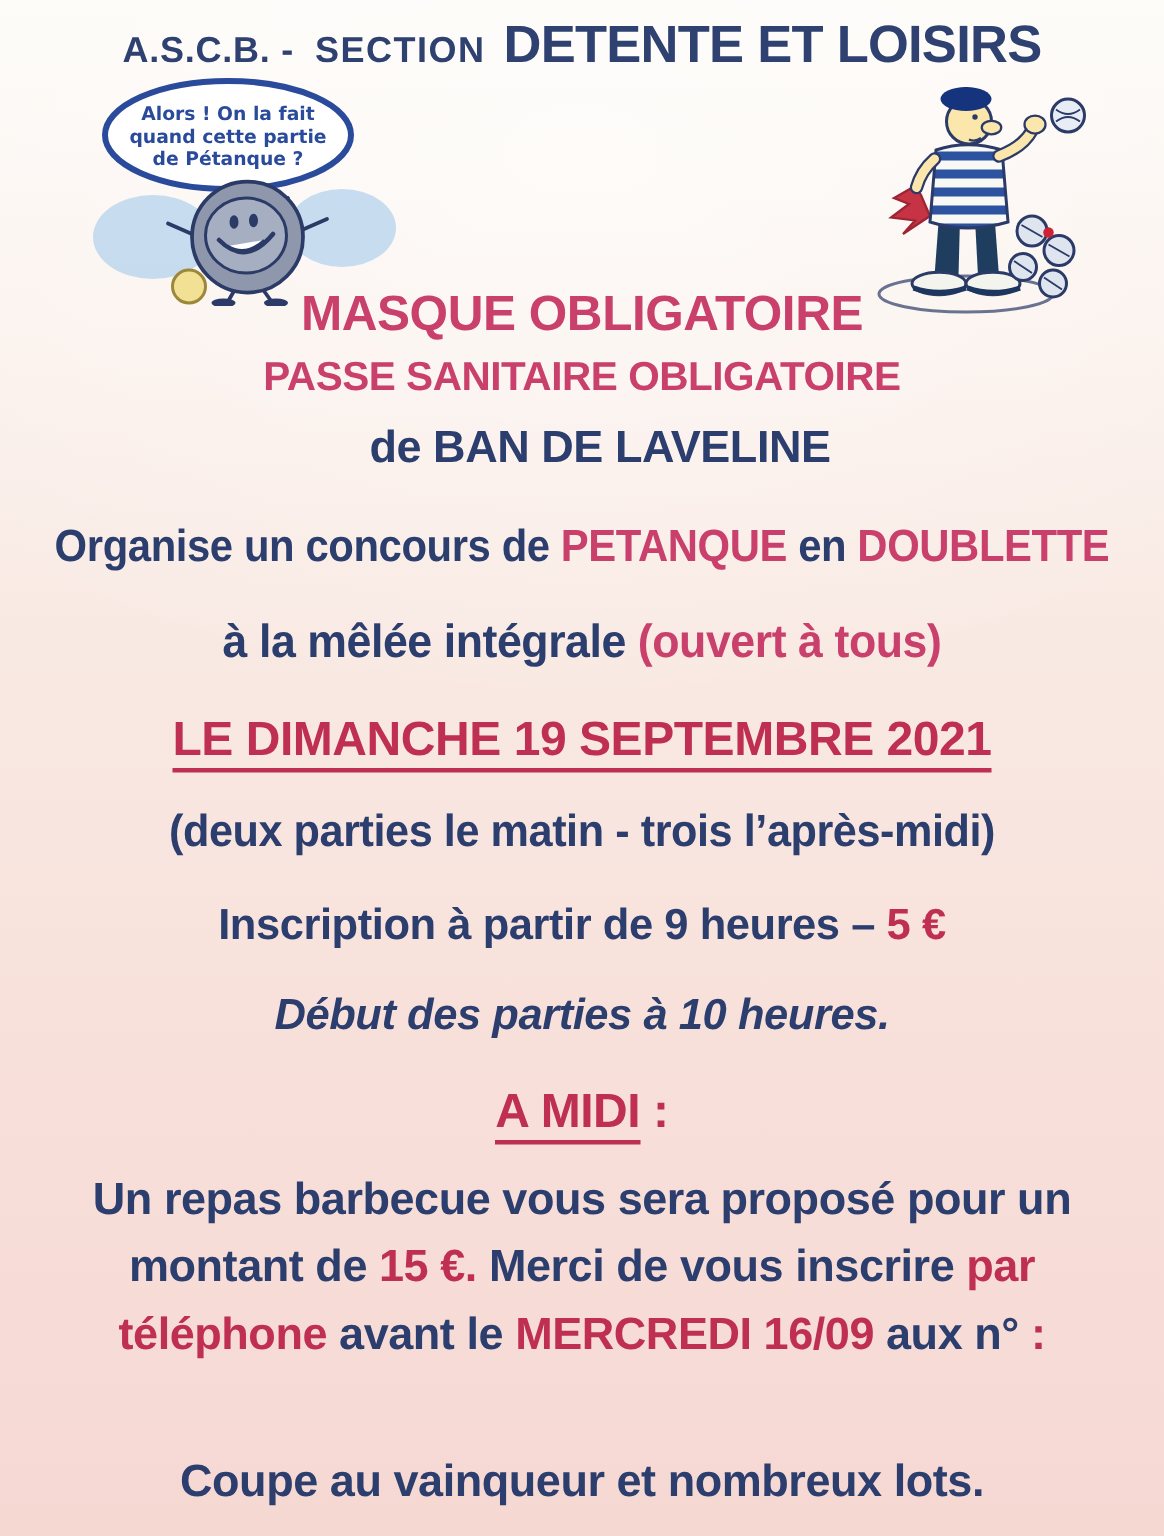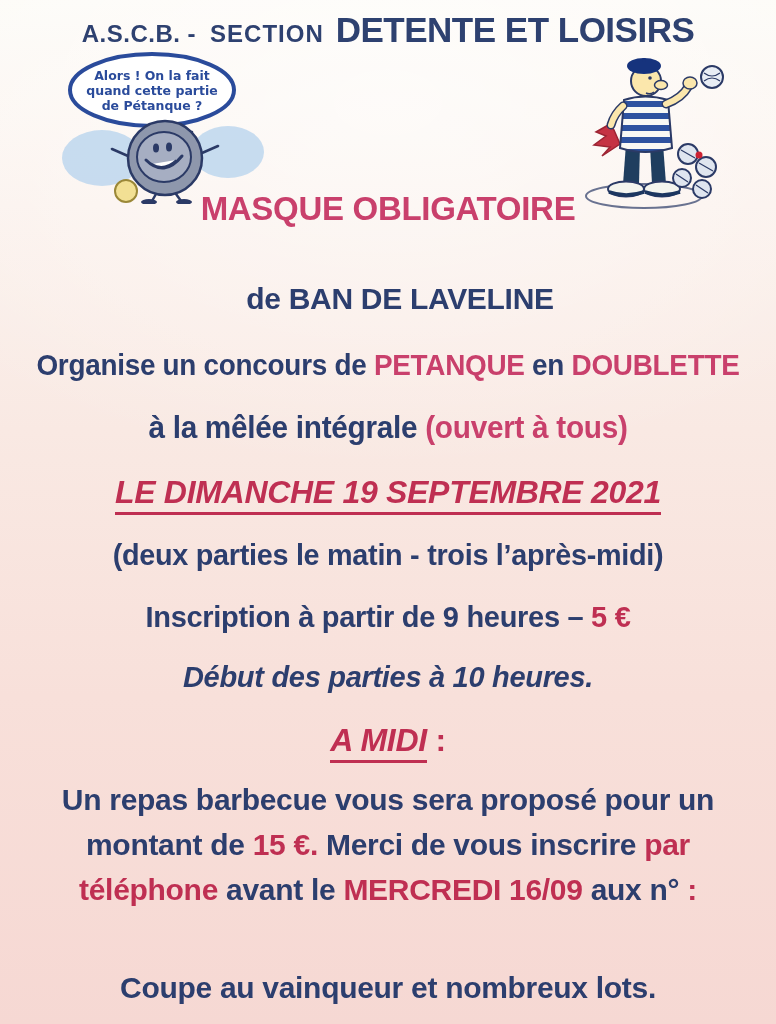--- a/index.html
+++ b/index.html
@@ -153,6 +153,7 @@
   </svg>
 
   <div class="line masque-line pink">MASQUE OBLIGATOIRE</div>
+  <div class="line passe-line pink">PASSE SANITAIRE OBLIGATOIRE</div>
 
   <div class="line ban-line blue">de BAN DE LAVELINE</div>
 

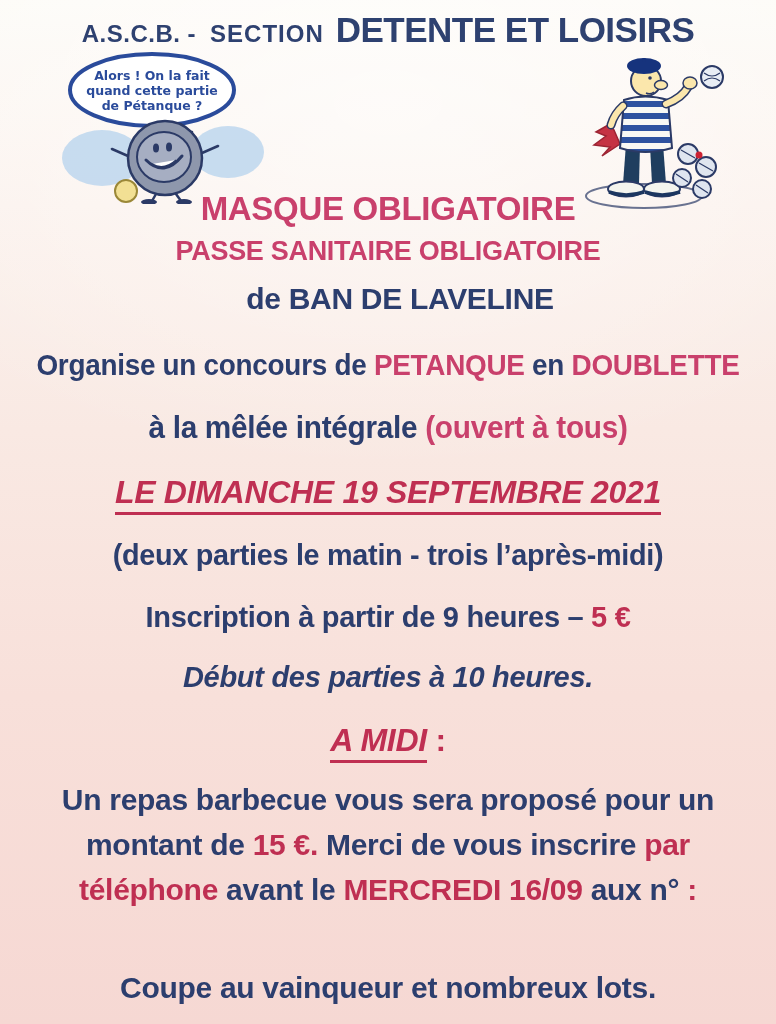--- a/index.html
+++ b/index.html
@@ -15,7 +15,7 @@
   .pink{color:#c9406c;}
   .red{color:#bf2f52;}
   .navy{color:#2e4170;}
-  .u{display:inline-block;border-bottom:3px solid currentColor;padding-bottom:2px;line-height:1.05;font-style:italic;}
+  .u{display:inline-block;border-bottom:3px solid currentColor;padding-bottom:2px;line-height:1.05;}
   .condense{transform:scaleX(.93);transform-origin:50% 50%;}
   .condense2{transform:scaleX(.96);transform-origin:50% 50%;}
 

